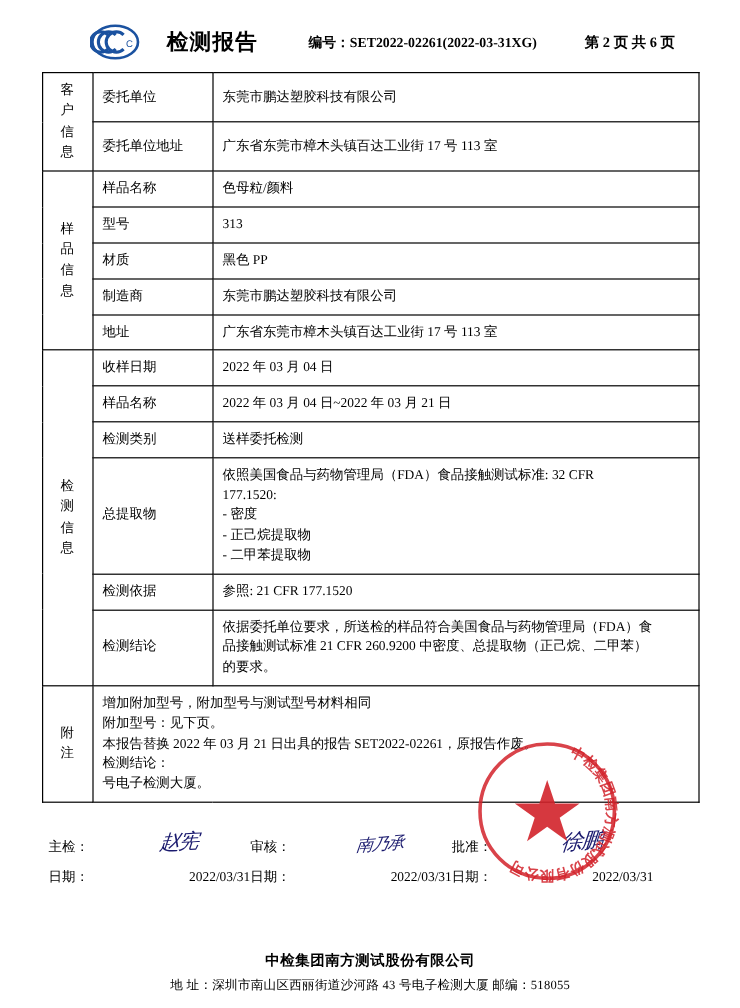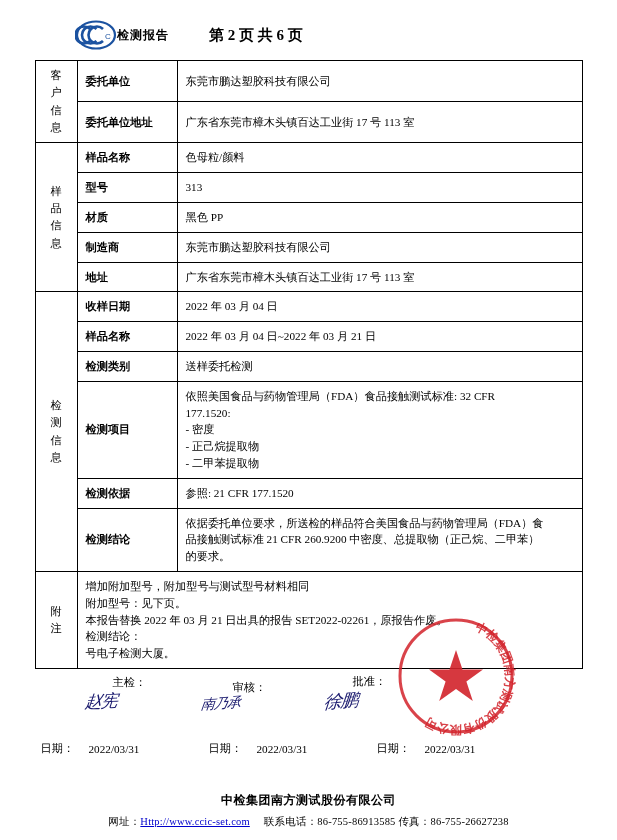--- a/index.html
+++ b/index.html
@@ -40,8 +40,9 @@
   }
   .logo svg { display: block; }
   .hdr-title {
-    font-size: 12px;
-    font-weight: bold;
+    font-size: 18px;
+    font-weight: bold;
+    margin-left: 22px;
     letter-spacing: 1px;
   }
   .hdr-no {

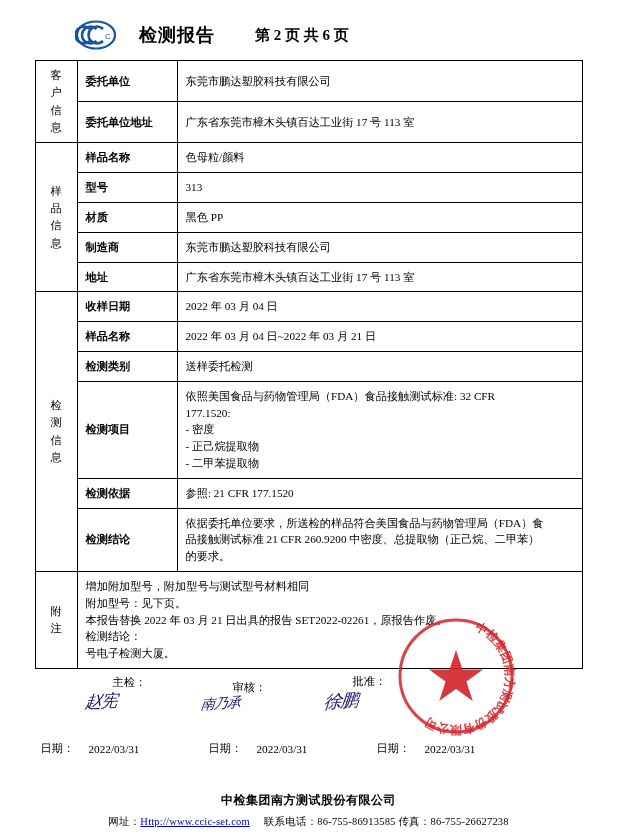--- a/index.html
+++ b/index.html
@@ -221,6 +221,7 @@
       </svg>
     </div>
     <div class="hdr-title">检测报告</div>
+    <div class="hdr-no">编号：SET2022-02261(2022-03-31XG)</div>
     <div class="hdr-page">第 2 页 共 6 页</div>
   </div>
 

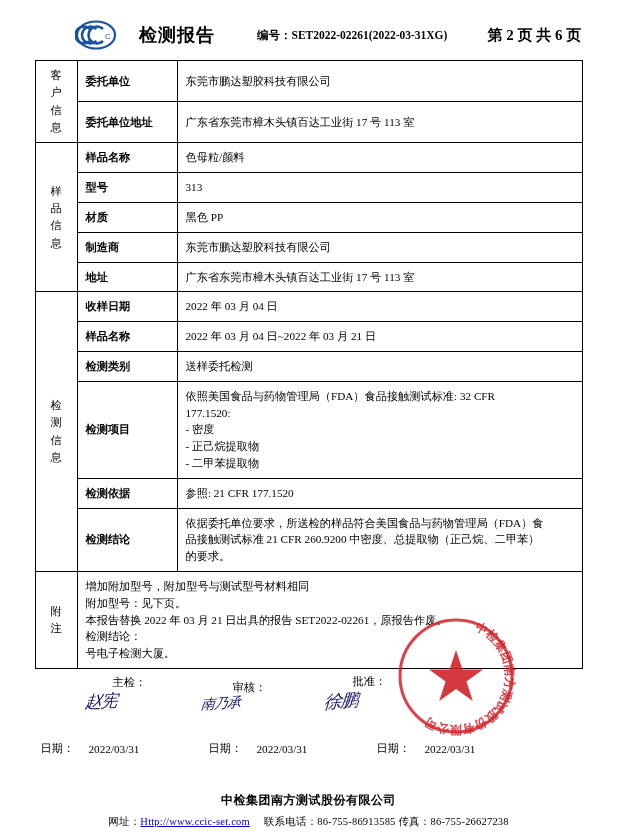--- a/index.html
+++ b/index.html
@@ -52,7 +52,7 @@
     white-space: nowrap;
   }
   .hdr-page {
-    font-size: 15px;
+    font-size: 12px;
     font-weight: bold;
     margin-left: 40px;
     white-space: nowrap;

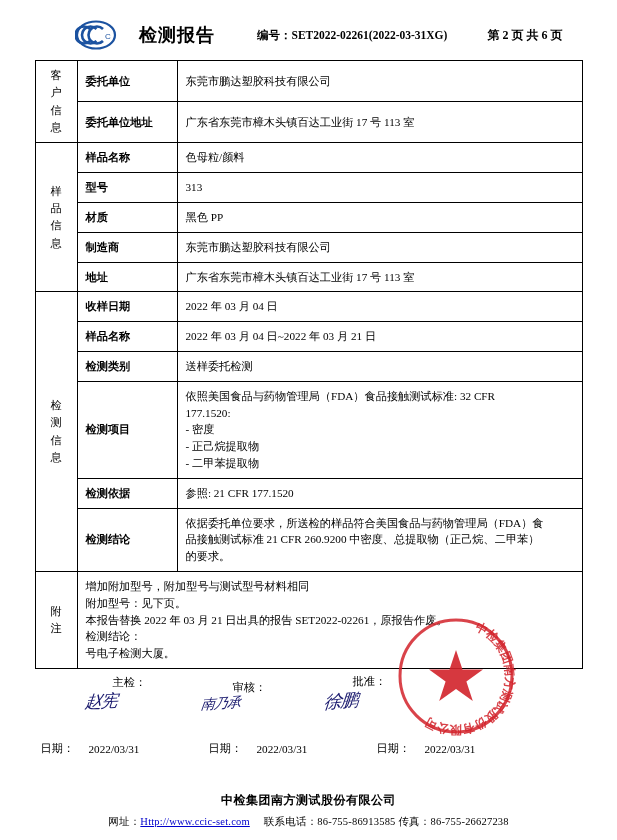--- a/index.html
+++ b/index.html
@@ -85,7 +85,6 @@
   .lbl {
     width: 96px;
     padding-left: 10px;
-    font-weight: bold;
   }
   .val {
     padding-left: 10px;

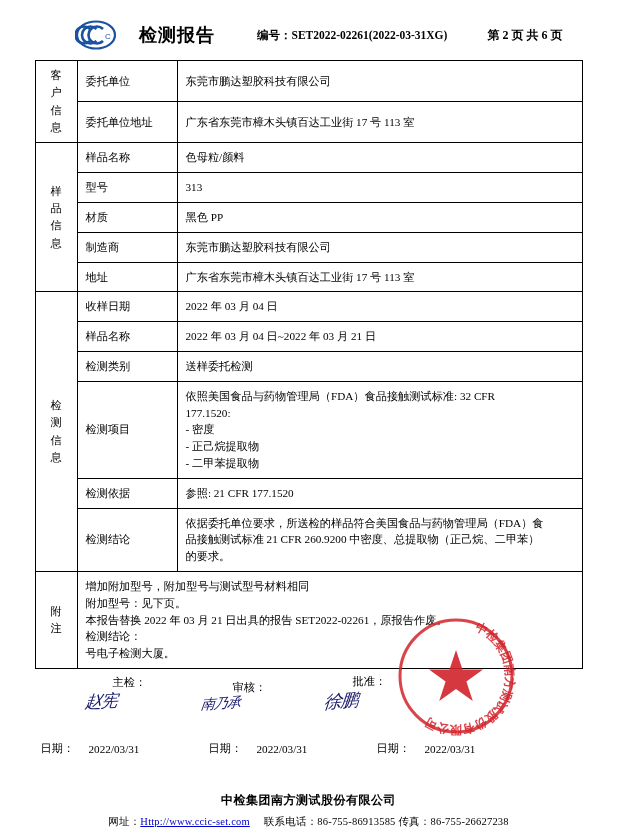--- a/index.html
+++ b/index.html
@@ -284,7 +284,7 @@
         <td class="val">送样委托检测</td>
       </tr>
       <tr>
-        <td class="lbl">检测项目</td>
+        <td class="lbl">总提取物</td>
         <td class="val val-multi">
           <div>依照美国食品与药物管理局（FDA）食品接触测试标准: 32 CFR</div>
           <div>177.1520:</div>

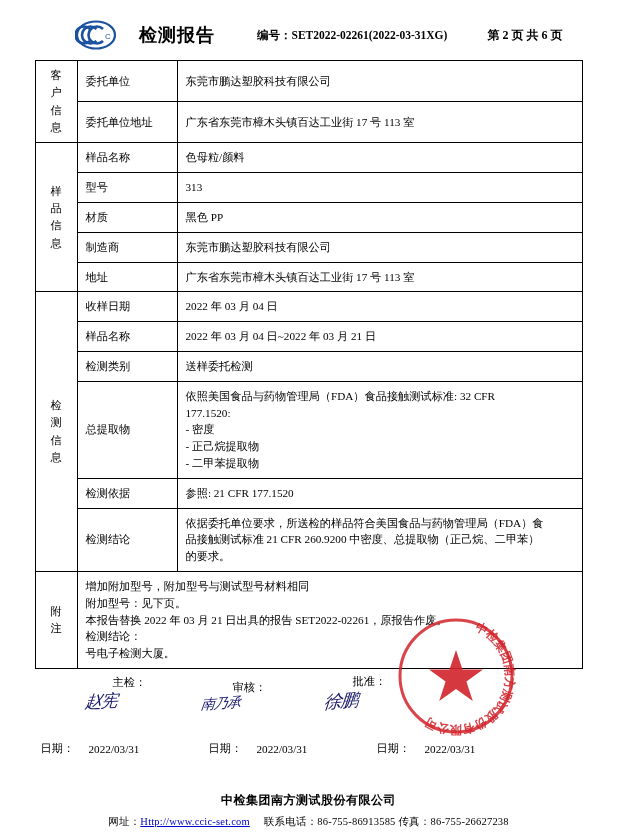--- a/index.html
+++ b/index.html
@@ -125,7 +125,6 @@
   .sig-cell {
     display: flex;
     align-items: flex-end;
-    flex-direction: column;
   }
   .sig-label {
     font-size: 11.2px;

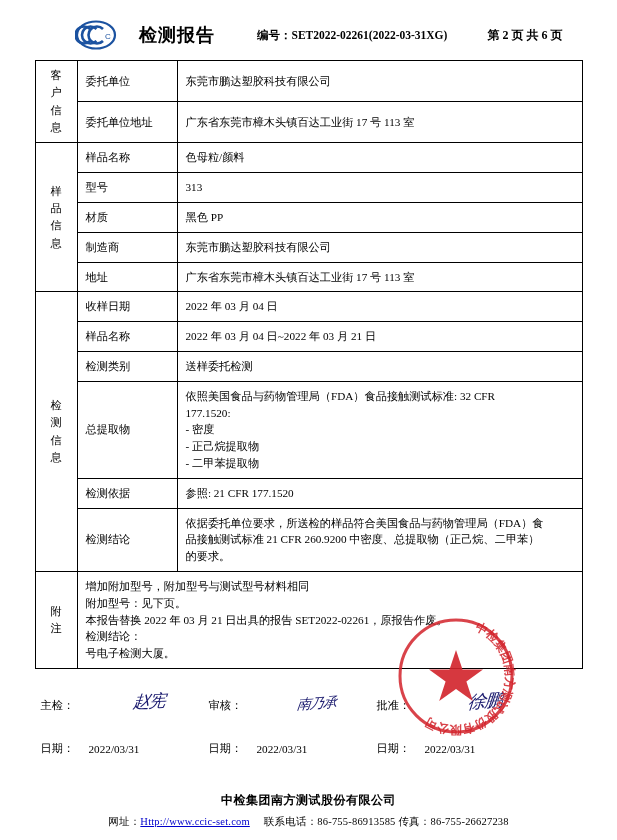--- a/index.html
+++ b/index.html
@@ -168,7 +168,7 @@
     height: 26px;
     padding-left: 6px;
     box-sizing: border-box;
-    margin-top: 23px;
+    margin-top: 5px;
   }
   .date-label {
     font-size: 11.2px;

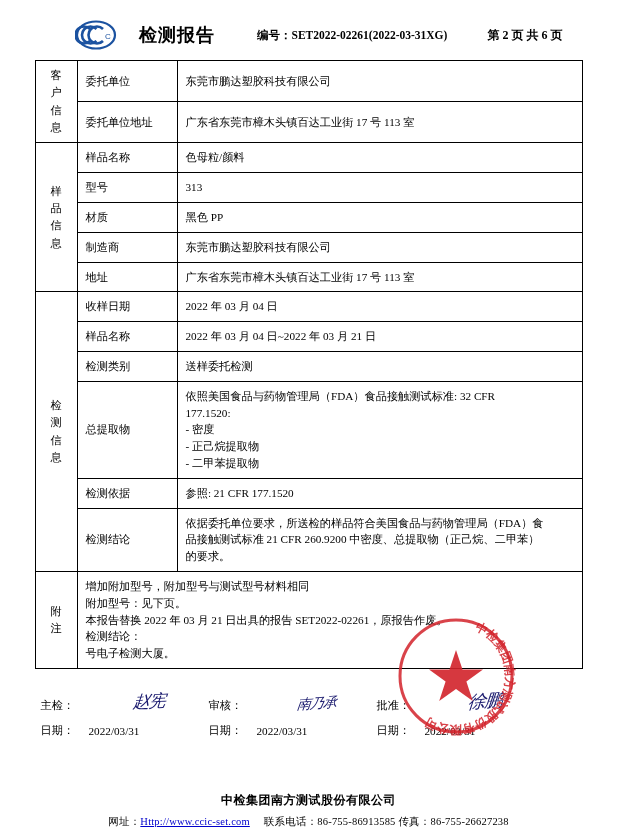--- a/index.html
+++ b/index.html
@@ -177,7 +177,7 @@
   .date-value {
     font-size: 11.2px;
     width: 120px;
-    text-align: left;
+    text-align: right;
   }
 
   

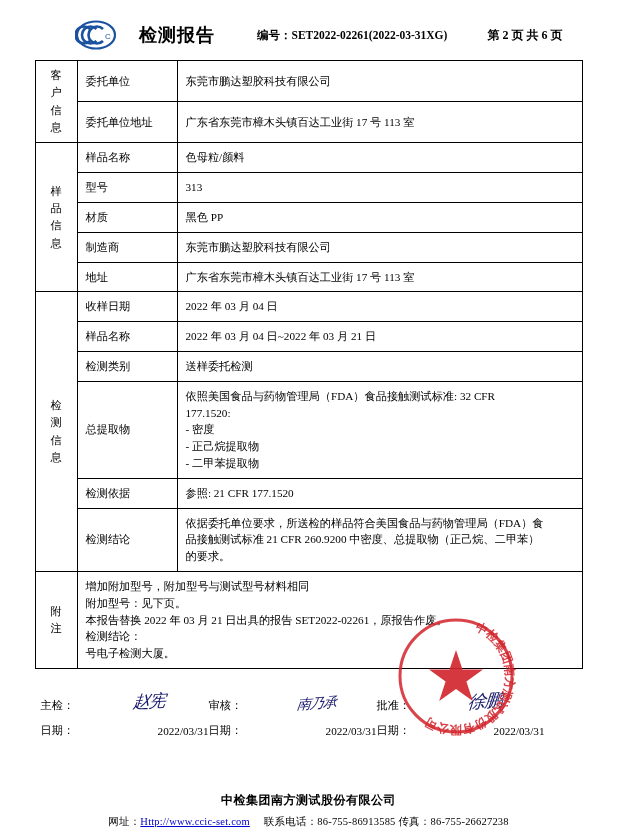--- a/index.html
+++ b/index.html
@@ -368,9 +368,6 @@
 
   <div class="footer">
     <div class="f-company">中检集团南方测试股份有限公司</div>
-    <div class="f-line">
-      <span>网址：</span><a href="#">Http://www.ccic-set.com</a><span class="spacer-sm"></span><span>联系电话：86-755-86913585  传真：86-755-26627238</span>
-    </div>
   </div>
 
 </div>

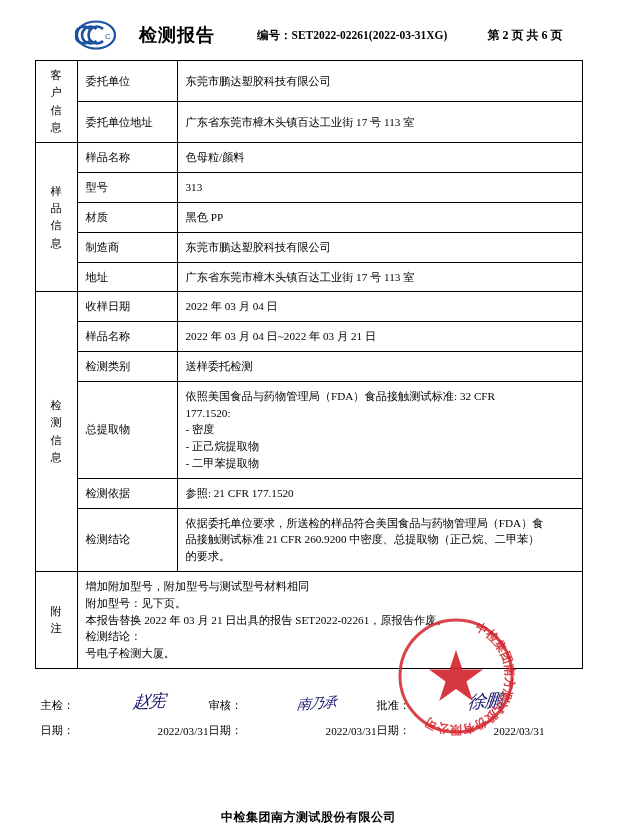--- a/index.html
+++ b/index.html
@@ -368,6 +368,7 @@
 
   <div class="footer">
     <div class="f-company">中检集团南方测试股份有限公司</div>
+    <div class="f-line">地  址：深圳市南山区西丽街道沙河路 43 号电子检测大厦    邮编：518055</div>
   </div>
 
 </div>

